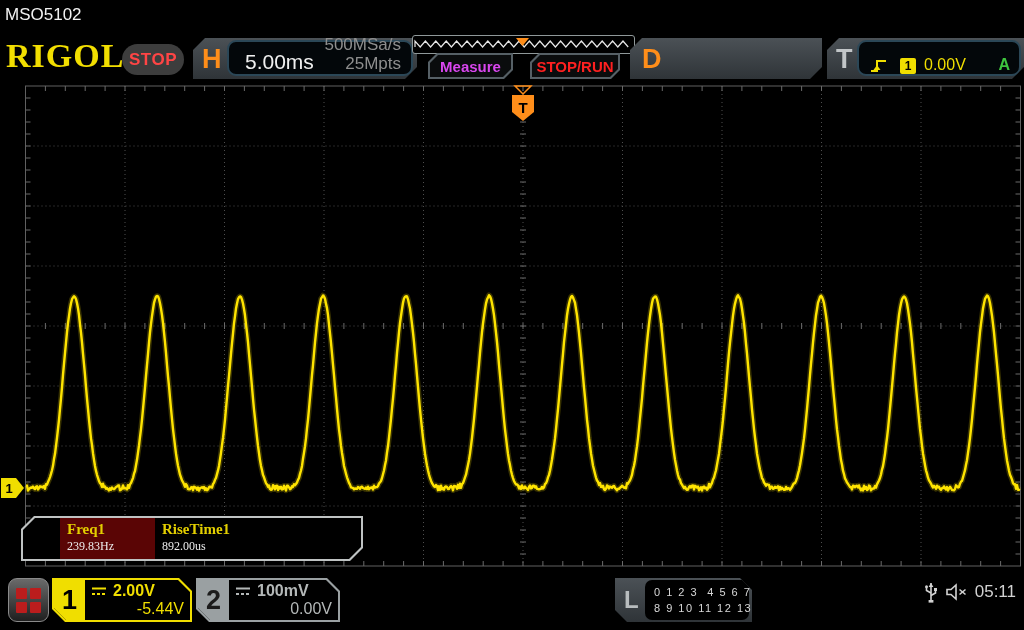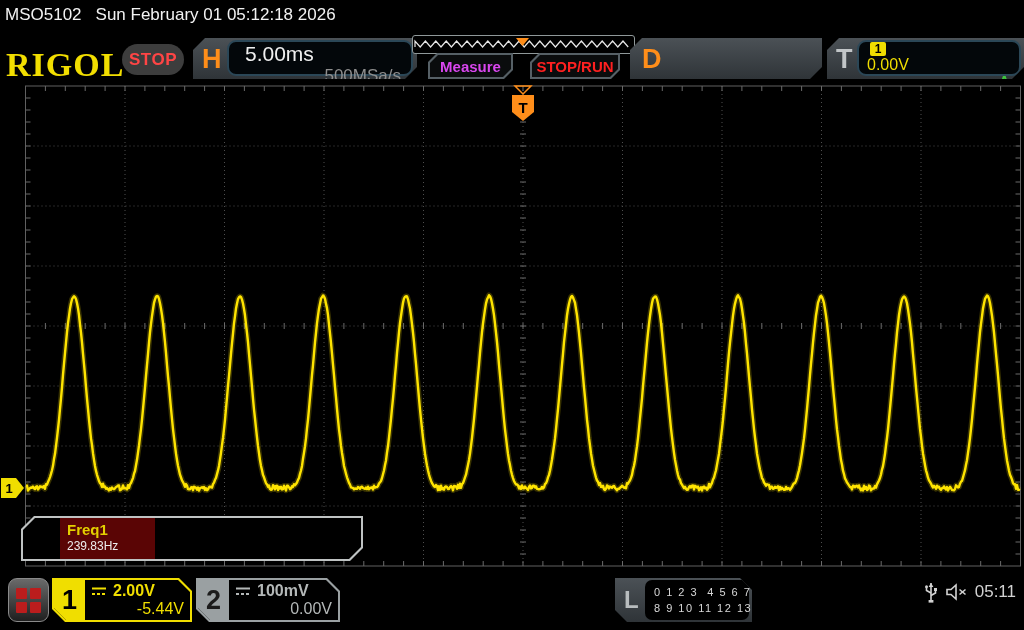--- a/index.html
+++ b/index.html
@@ -405,7 +405,6 @@
 
 <div class="os-bar">
   <span>MSO5102</span>
-  <span>Sun February 01 05:12:18 2026</span>
 </div>
 
 <div class="header">

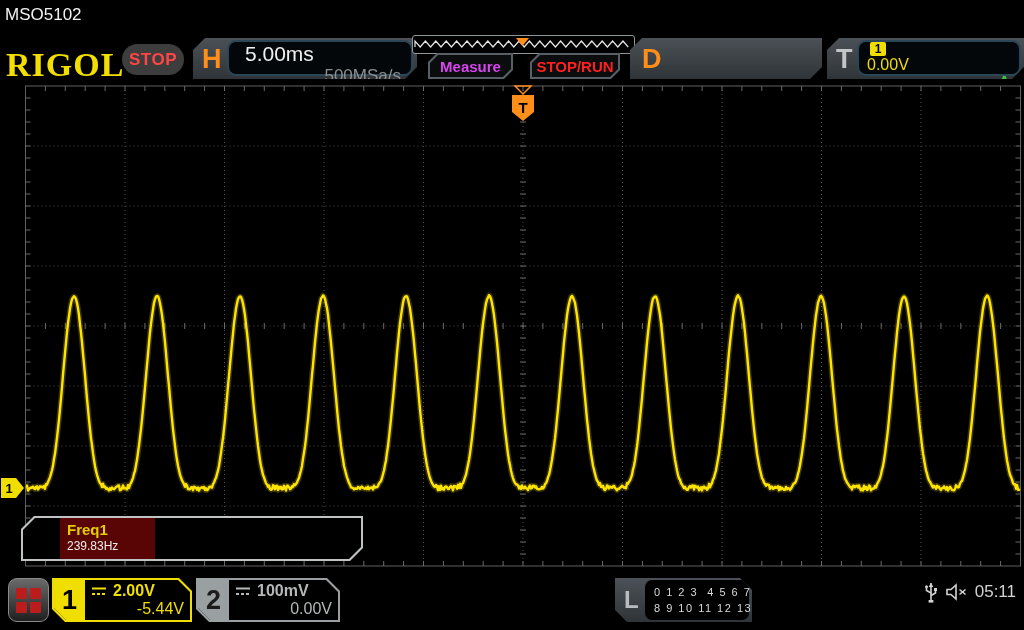--- a/index.html
+++ b/index.html
@@ -13,7 +13,7 @@
 
   
   .header{position:absolute;left:0;top:30px;width:1024px;height:52px;background:#000;z-index:4;}
-  .logo{position:absolute;left:6px;top:16px;font-family:"Liberation Serif",serif;
+  .logo{position:absolute;left:6px;top:7px;font-family:"Liberation Serif",serif;
         font-weight:bold;font-size:34px;color:#f2de00;letter-spacing:1px;}
   .stop-badge{position:absolute;left:122px;top:14px;width:62px;height:31px;background:#3d3d3d;
         border-radius:16px;display:flex;align-items:center;justify-content:center;

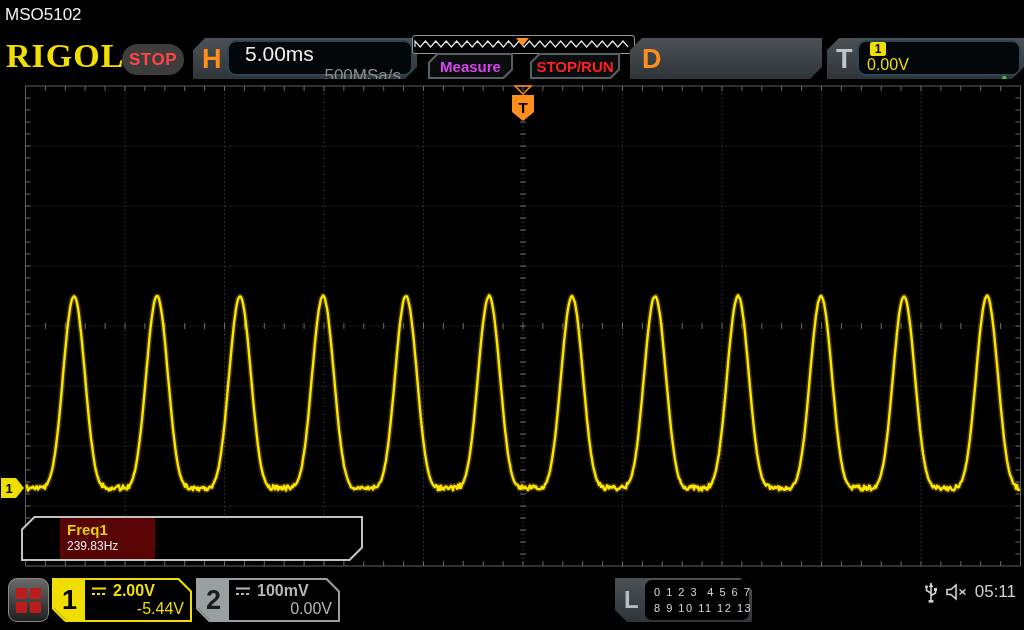--- a/index.html
+++ b/index.html
@@ -23,7 +23,7 @@
   .big-letter{position:absolute;left:9px;top:50%;transform:translateY(-50%);
         font-size:27px;font-weight:bold;}
   .inner-box{position:absolute;top:2px;bottom:3px;border:2px solid #2b4757;border-radius:9px;
-        background:#03070a;display:flex;align-items:flex-start;flex-direction:column;}
+        background:#03070a;display:flex;align-items:flex-end;}
   .h-block{left:193px;top:8px;width:224px;height:41px;}
   .h-block .big-letter{color:#ff8e1a;}
   .h-block .inner-box{left:34px;right:4px;}

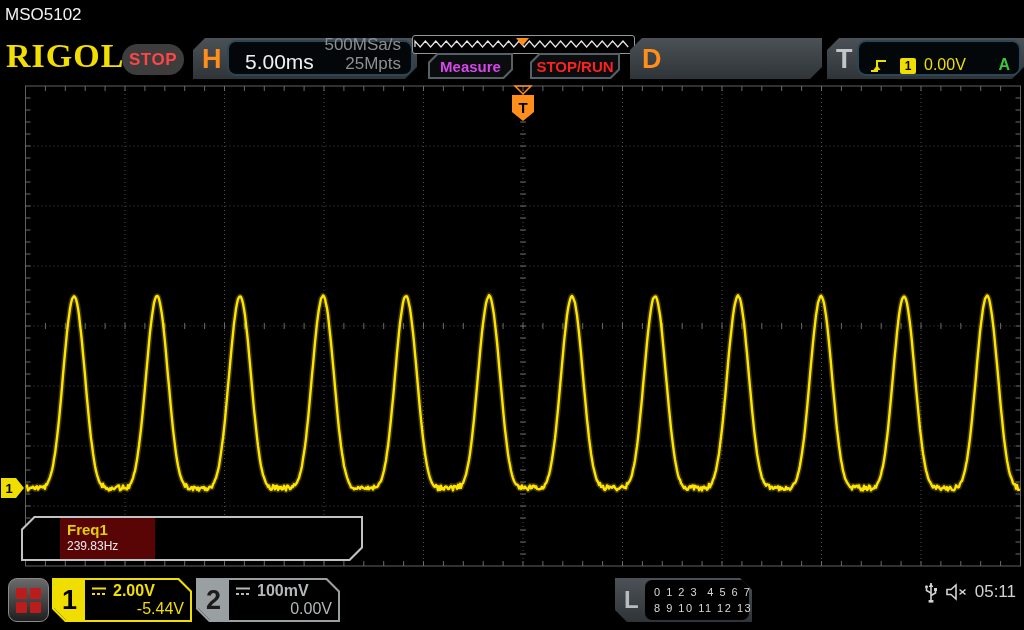--- a/index.html
+++ b/index.html
@@ -60,7 +60,7 @@
         clip-path:polygon(13px 0,100% 0,100% calc(100% - 13px),calc(100% - 13px) 100%,0 100%,0 13px);}
   .meas-in{position:absolute;inset:2px;background:#000;display:flex;padding-left:37px;box-sizing:border-box;
         clip-path:polygon(12px 0,100% 0,100% calc(100% - 12px),calc(100% - 12px) 100%,0 100%,0 12px);}
-  .meas-col{width:95px;padding:3px 0 0 7px;box-sizing:border-box;}
+  .meas-col{width:95px;padding:3px 0 0 7px;box-sizing:border-box;font-family:Liberation Serif, serif;}
   .meas-col.selected{background:#5a0505;}
   .meas-label{font-size:15px;color:#e3cf00;font-weight:600;}
   .meas-value{font-size:12px;color:#ededed;margin-top:1px;}

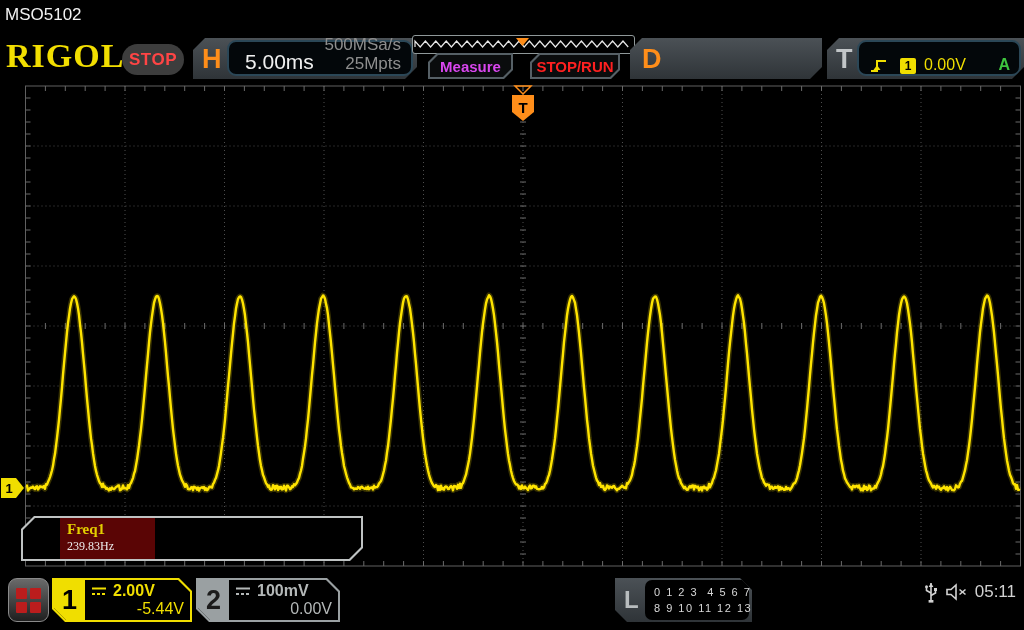--- a/index.html
+++ b/index.html
@@ -460,6 +460,10 @@
       <div class="meas-label">Freq1</div>
       <div class="meas-value">239.83Hz</div>
     </div>
+    <div class="meas-col">
+      <div class="meas-label">RiseTime1</div>
+      <div class="meas-value">892.00us</div>
+    </div>
   </div>
 </div>
 

